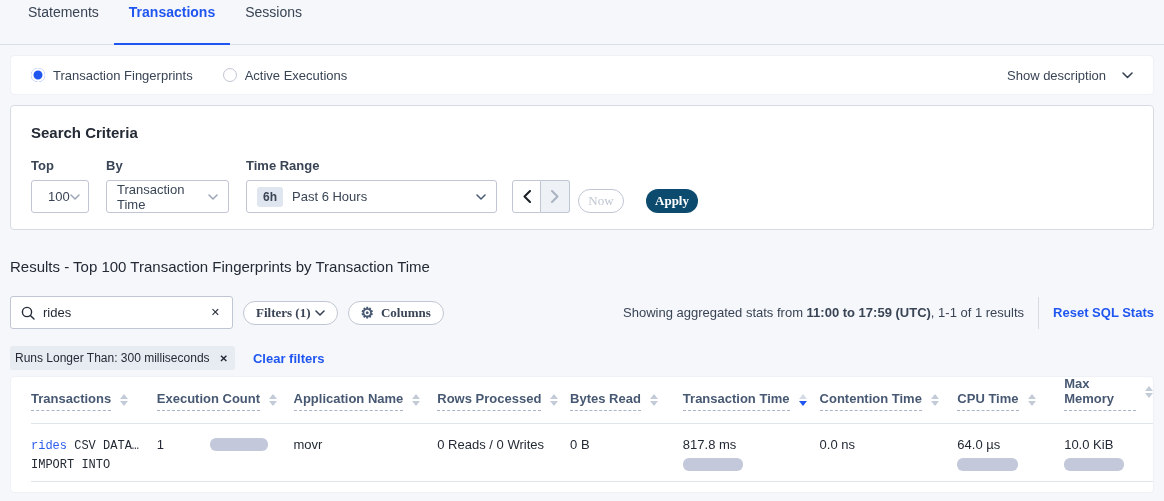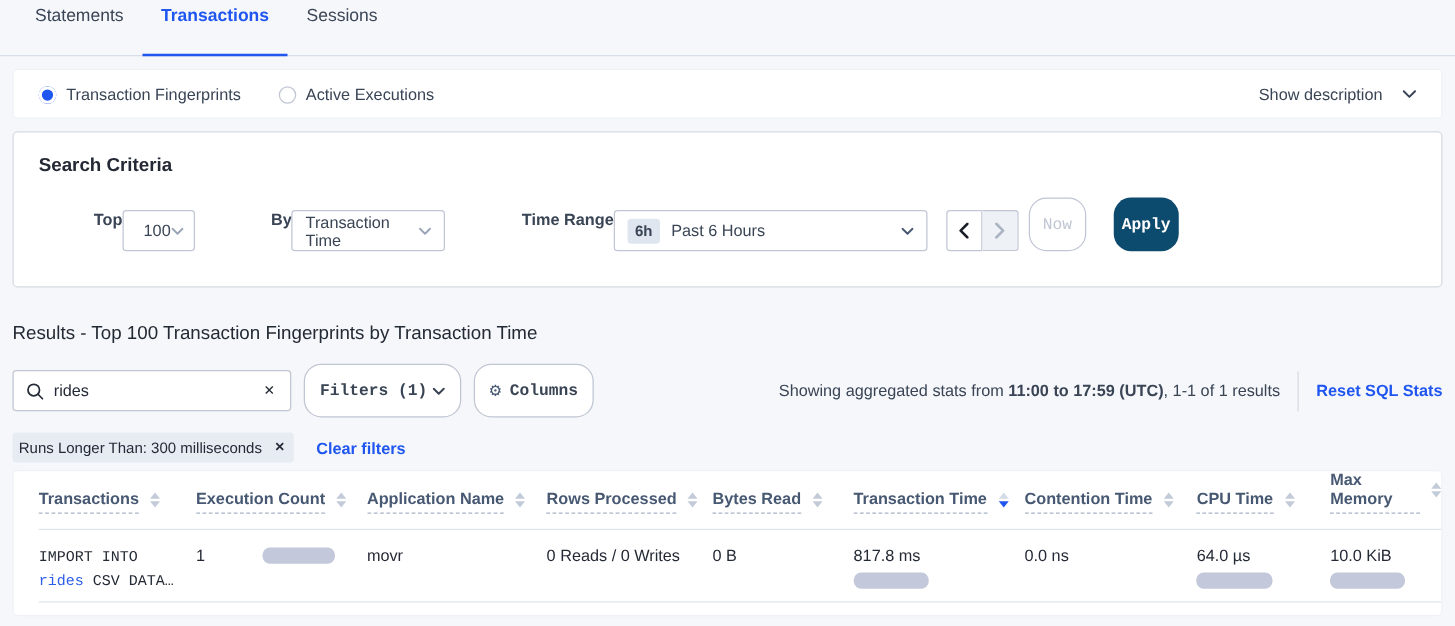--- a/index.html
+++ b/index.html
@@ -26,7 +26,7 @@
     height:40px; display:flex; align-items:center; padding:0 20px;
     border:1px solid #eef1f6;
   }
-  .radio { display:flex; align-items:flex-end; margin-right:30px; cursor:pointer; }
+  .radio { display:flex; align-items:flex-start; margin-right:30px; cursor:pointer; }
   .radio-dot {
     width:14px; height:14px; border-radius:50%; margin-right:8px;
     border:1px solid #c0c6d3; background:#fff;

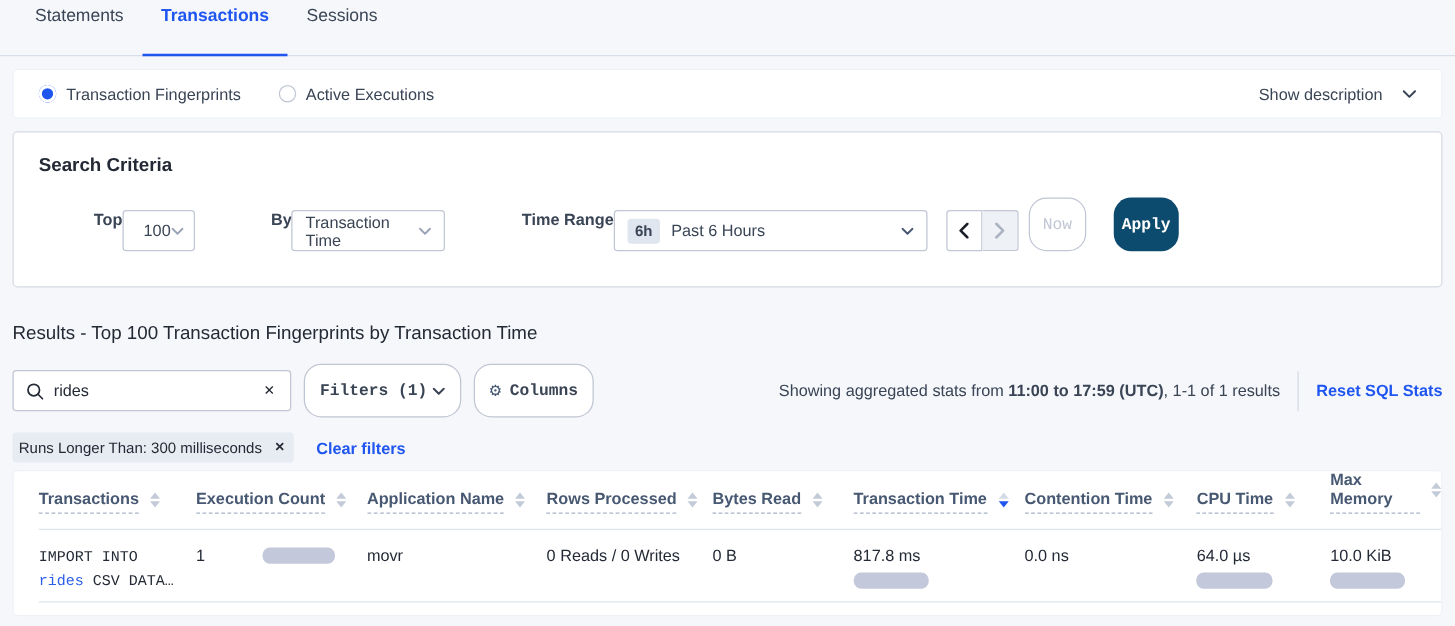--- a/index.html
+++ b/index.html
@@ -40,7 +40,7 @@
   .sc-card { border:1px solid #d6dbe3; padding:18px 20px 22px; height:125px; }
   .sc-title { font-weight:bold; font-size:15px; margin-bottom:17px; }
   .sc-row { display:flex; align-items:flex-end; }
-  .field { display:flex; flex-direction:row;margin-left:44px; }
+  .field { display:flex; flex-direction:column; }
   .field-label { font-weight:bold; color:#394455; margin-bottom:7px; font-size:13px; }
   .select {
     height:33px; border:1px solid #c0c6d3; border-radius:3px; background:#fff;

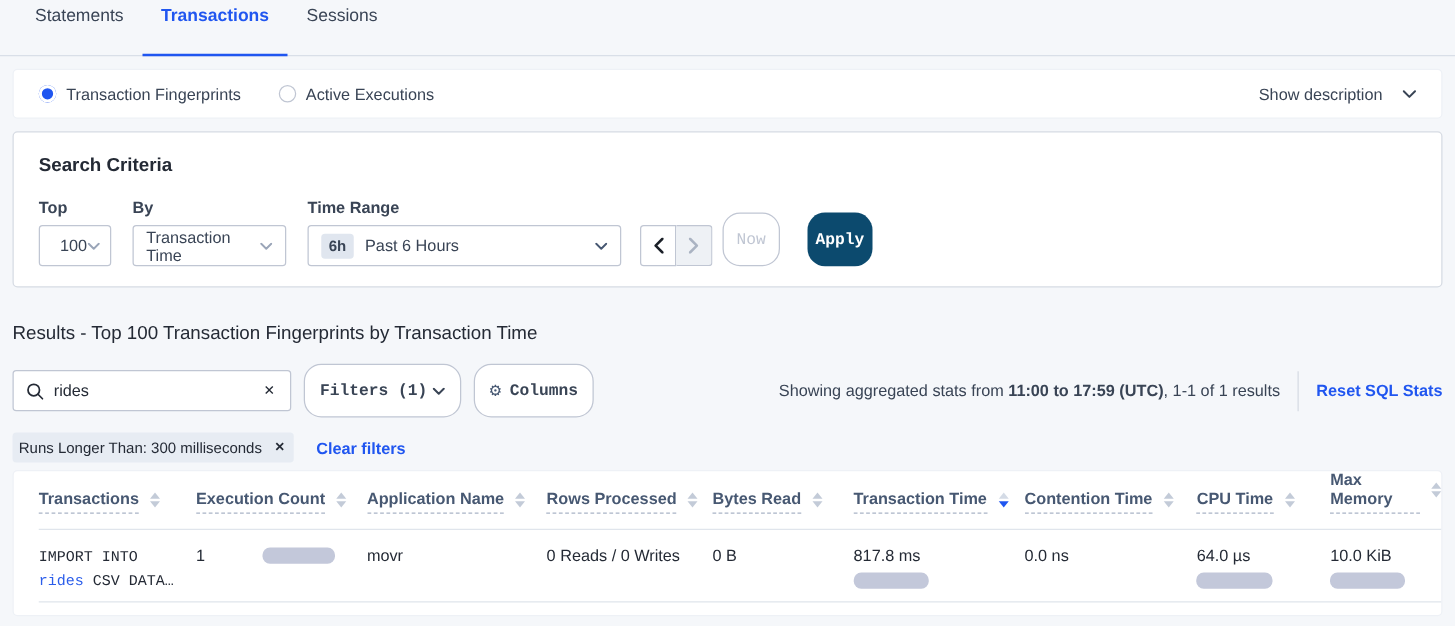--- a/index.html
+++ b/index.html
@@ -62,8 +62,8 @@
   .arrow-btn.prev { border-radius:3px 0 0 3px; }
   .arrow-btn.next { border-radius:0 3px 3px 0; border-left:none; background:#eef1f5; cursor:default; }
   .btn {
-    height:43px; border-radius:14px; border:1px solid #c0c6d3; background:#fff;
-    font-family:Liberation Mono, monospace; font-size:13px; display:flex; align-items:center; cursor:pointer;
+    height:24px; border-radius:14px; border:1px solid #c0c6d3; background:#fff;
+    font-family:Liberation Serif, serif; font-size:13px; display:flex; align-items:center; cursor:pointer;
   }
   .now-btn { width:46px; justify-content:center; color:#c0c6d3; margin-right:22px; }
   .apply-btn {

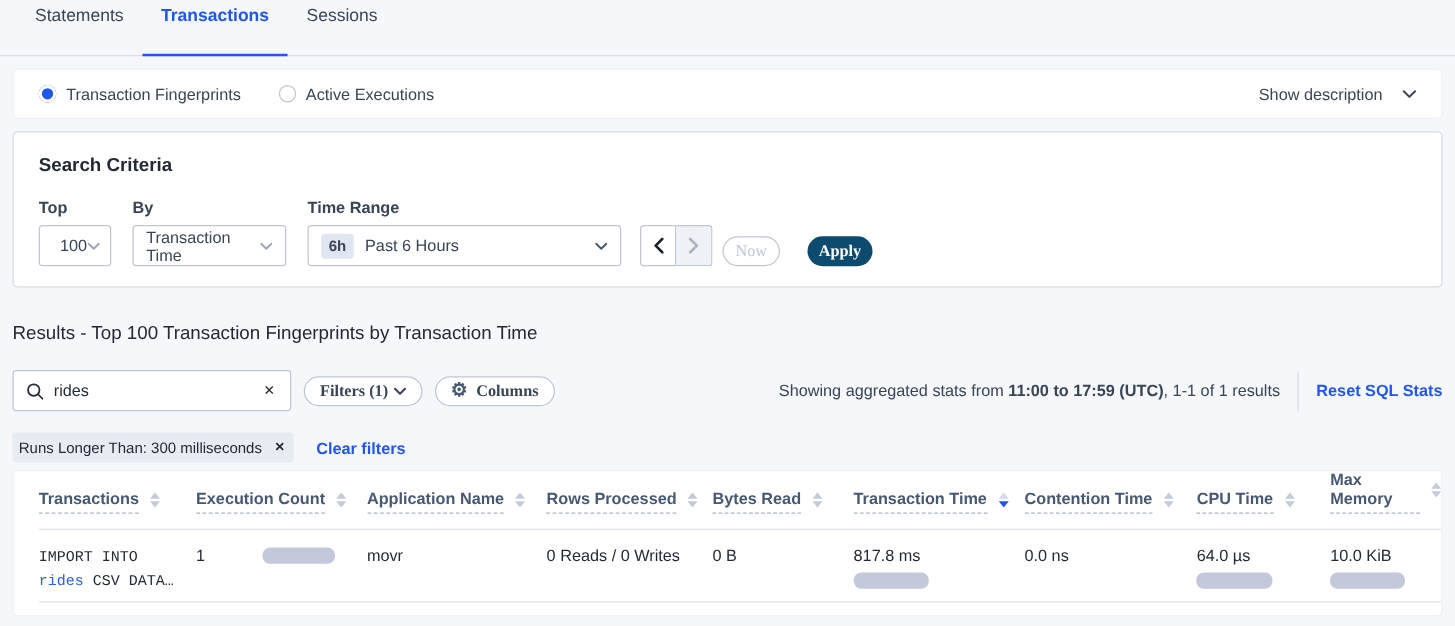--- a/index.html
+++ b/index.html
@@ -300,8 +300,8 @@
 
   <div class="trow">
     <div class="td c0 mono">
+      <div><span class="sql-link">rides</span><span> CSV DATA…</span></div>
       <div>IMPORT INTO</div>
-      <div><span class="sql-link">rides</span><span> CSV DATA…</span></div>
     </div>
     <div class="td c1 exec-cell">
       <span>1</span>

